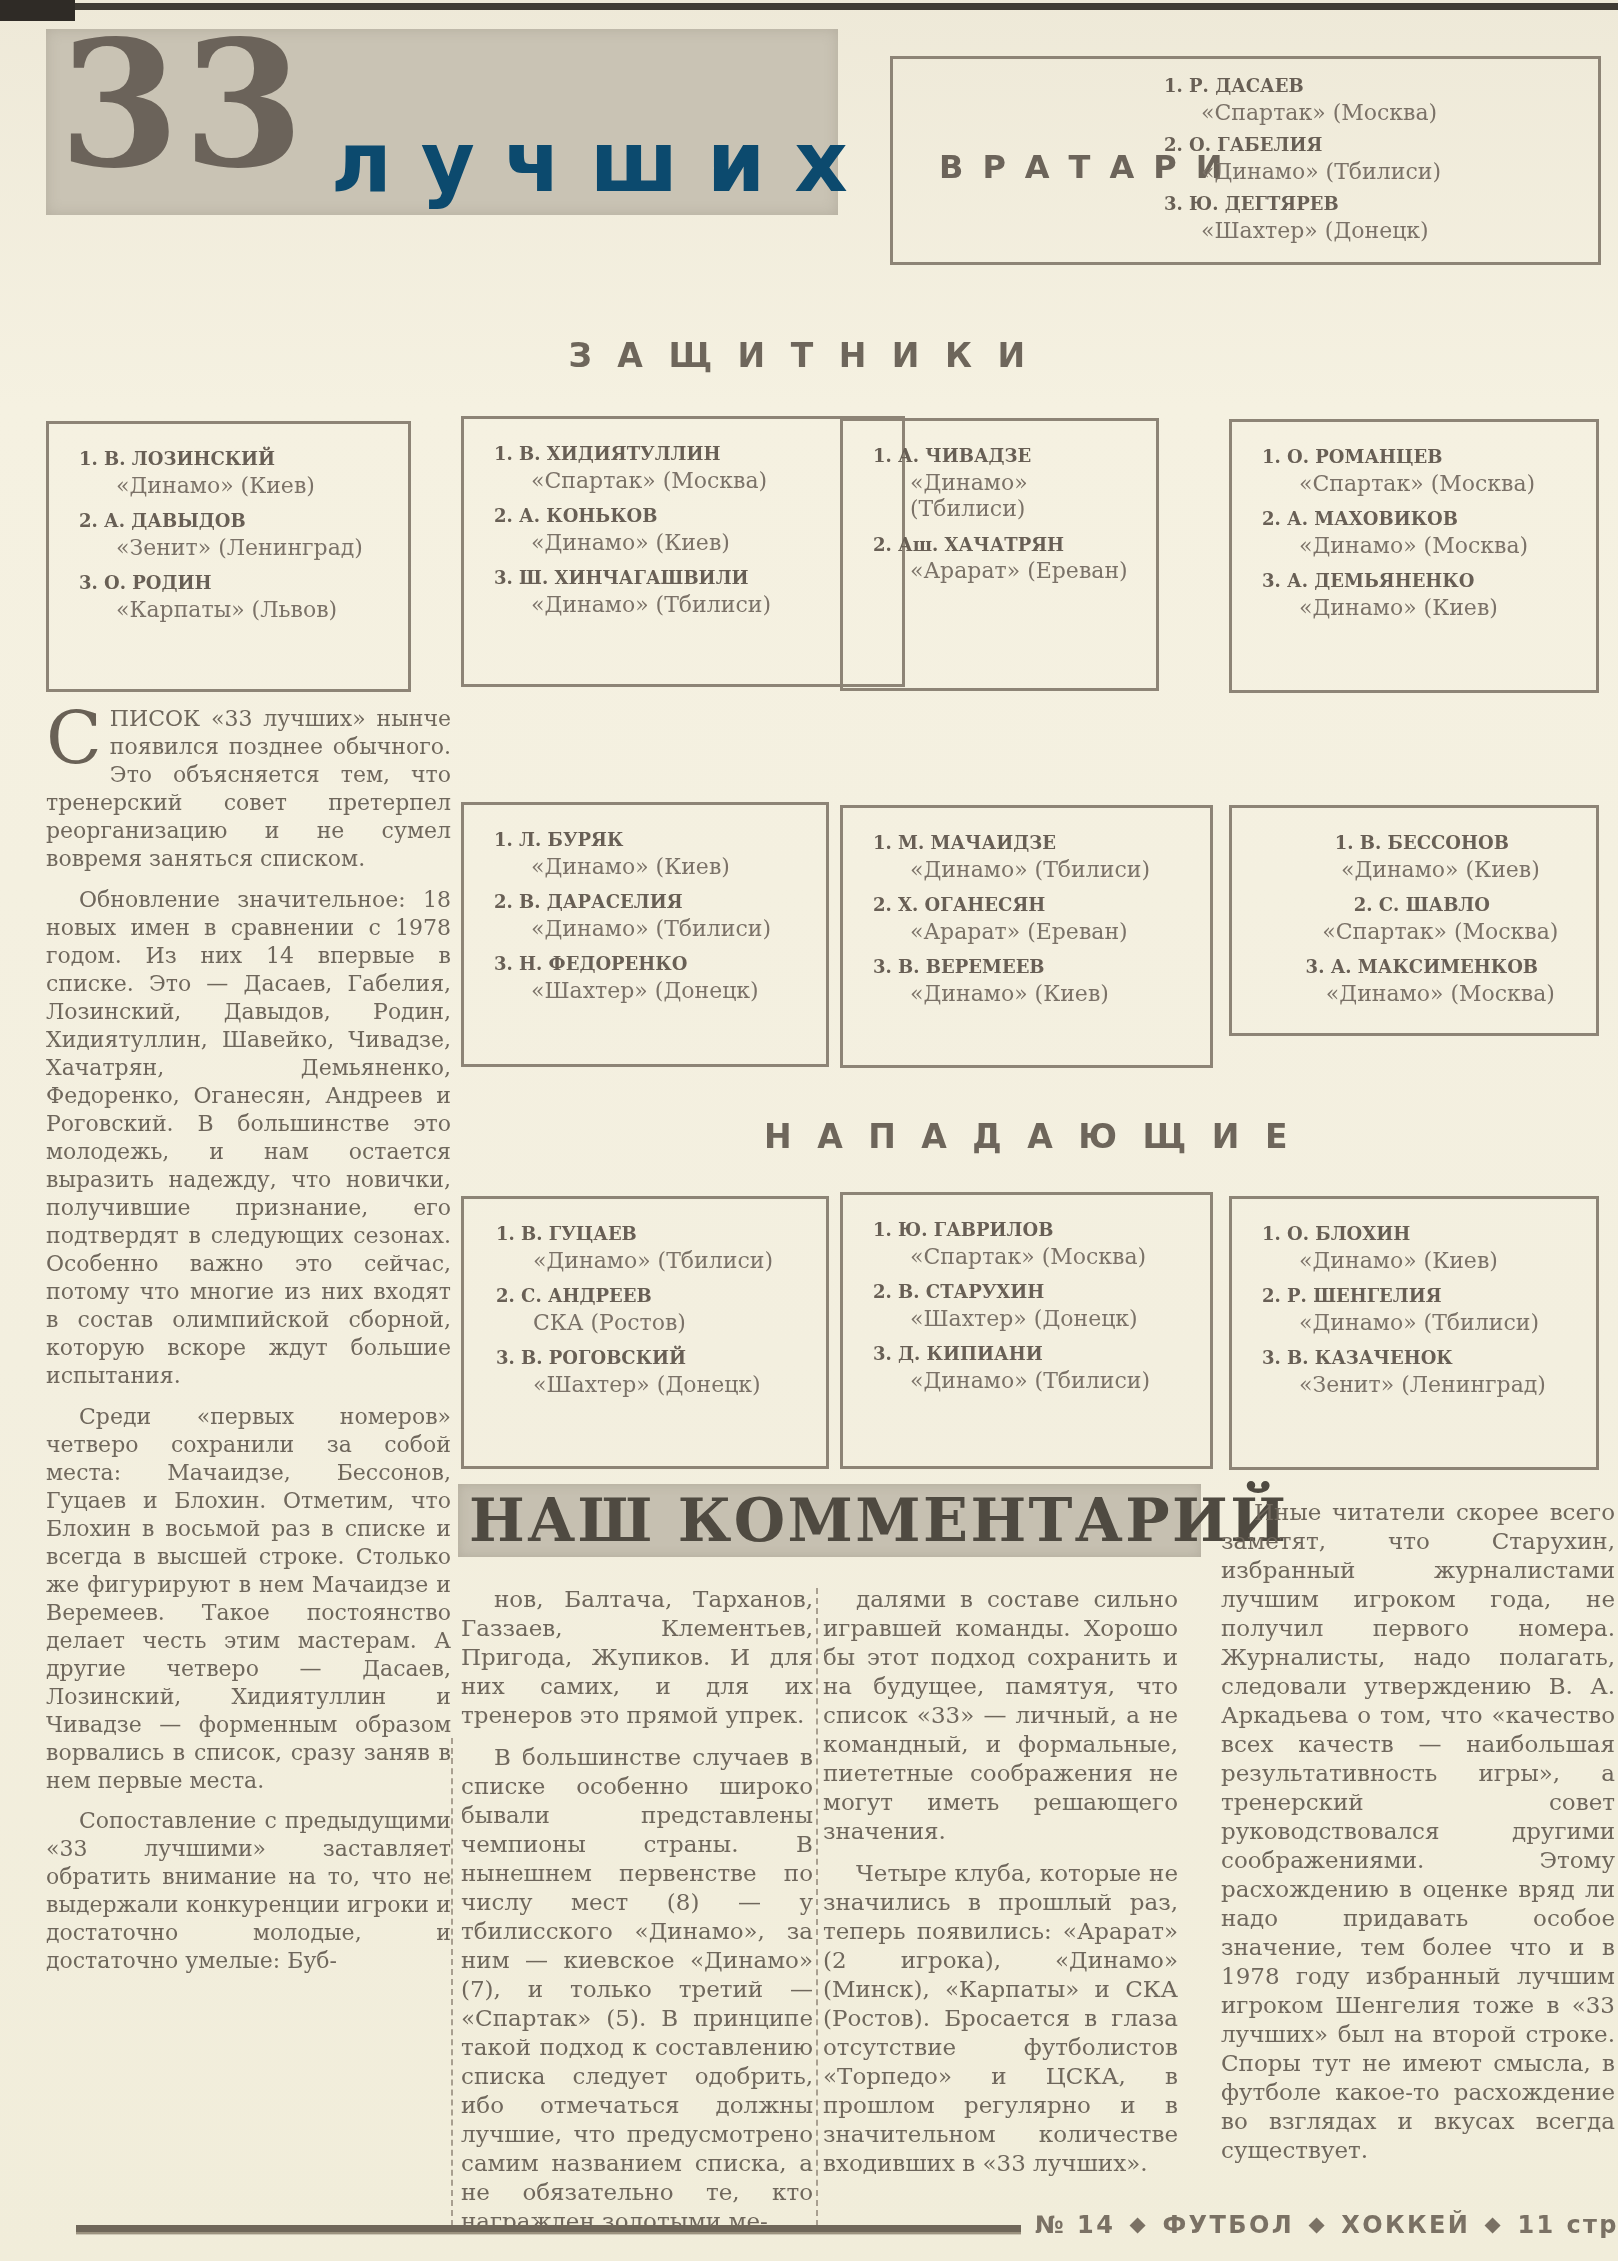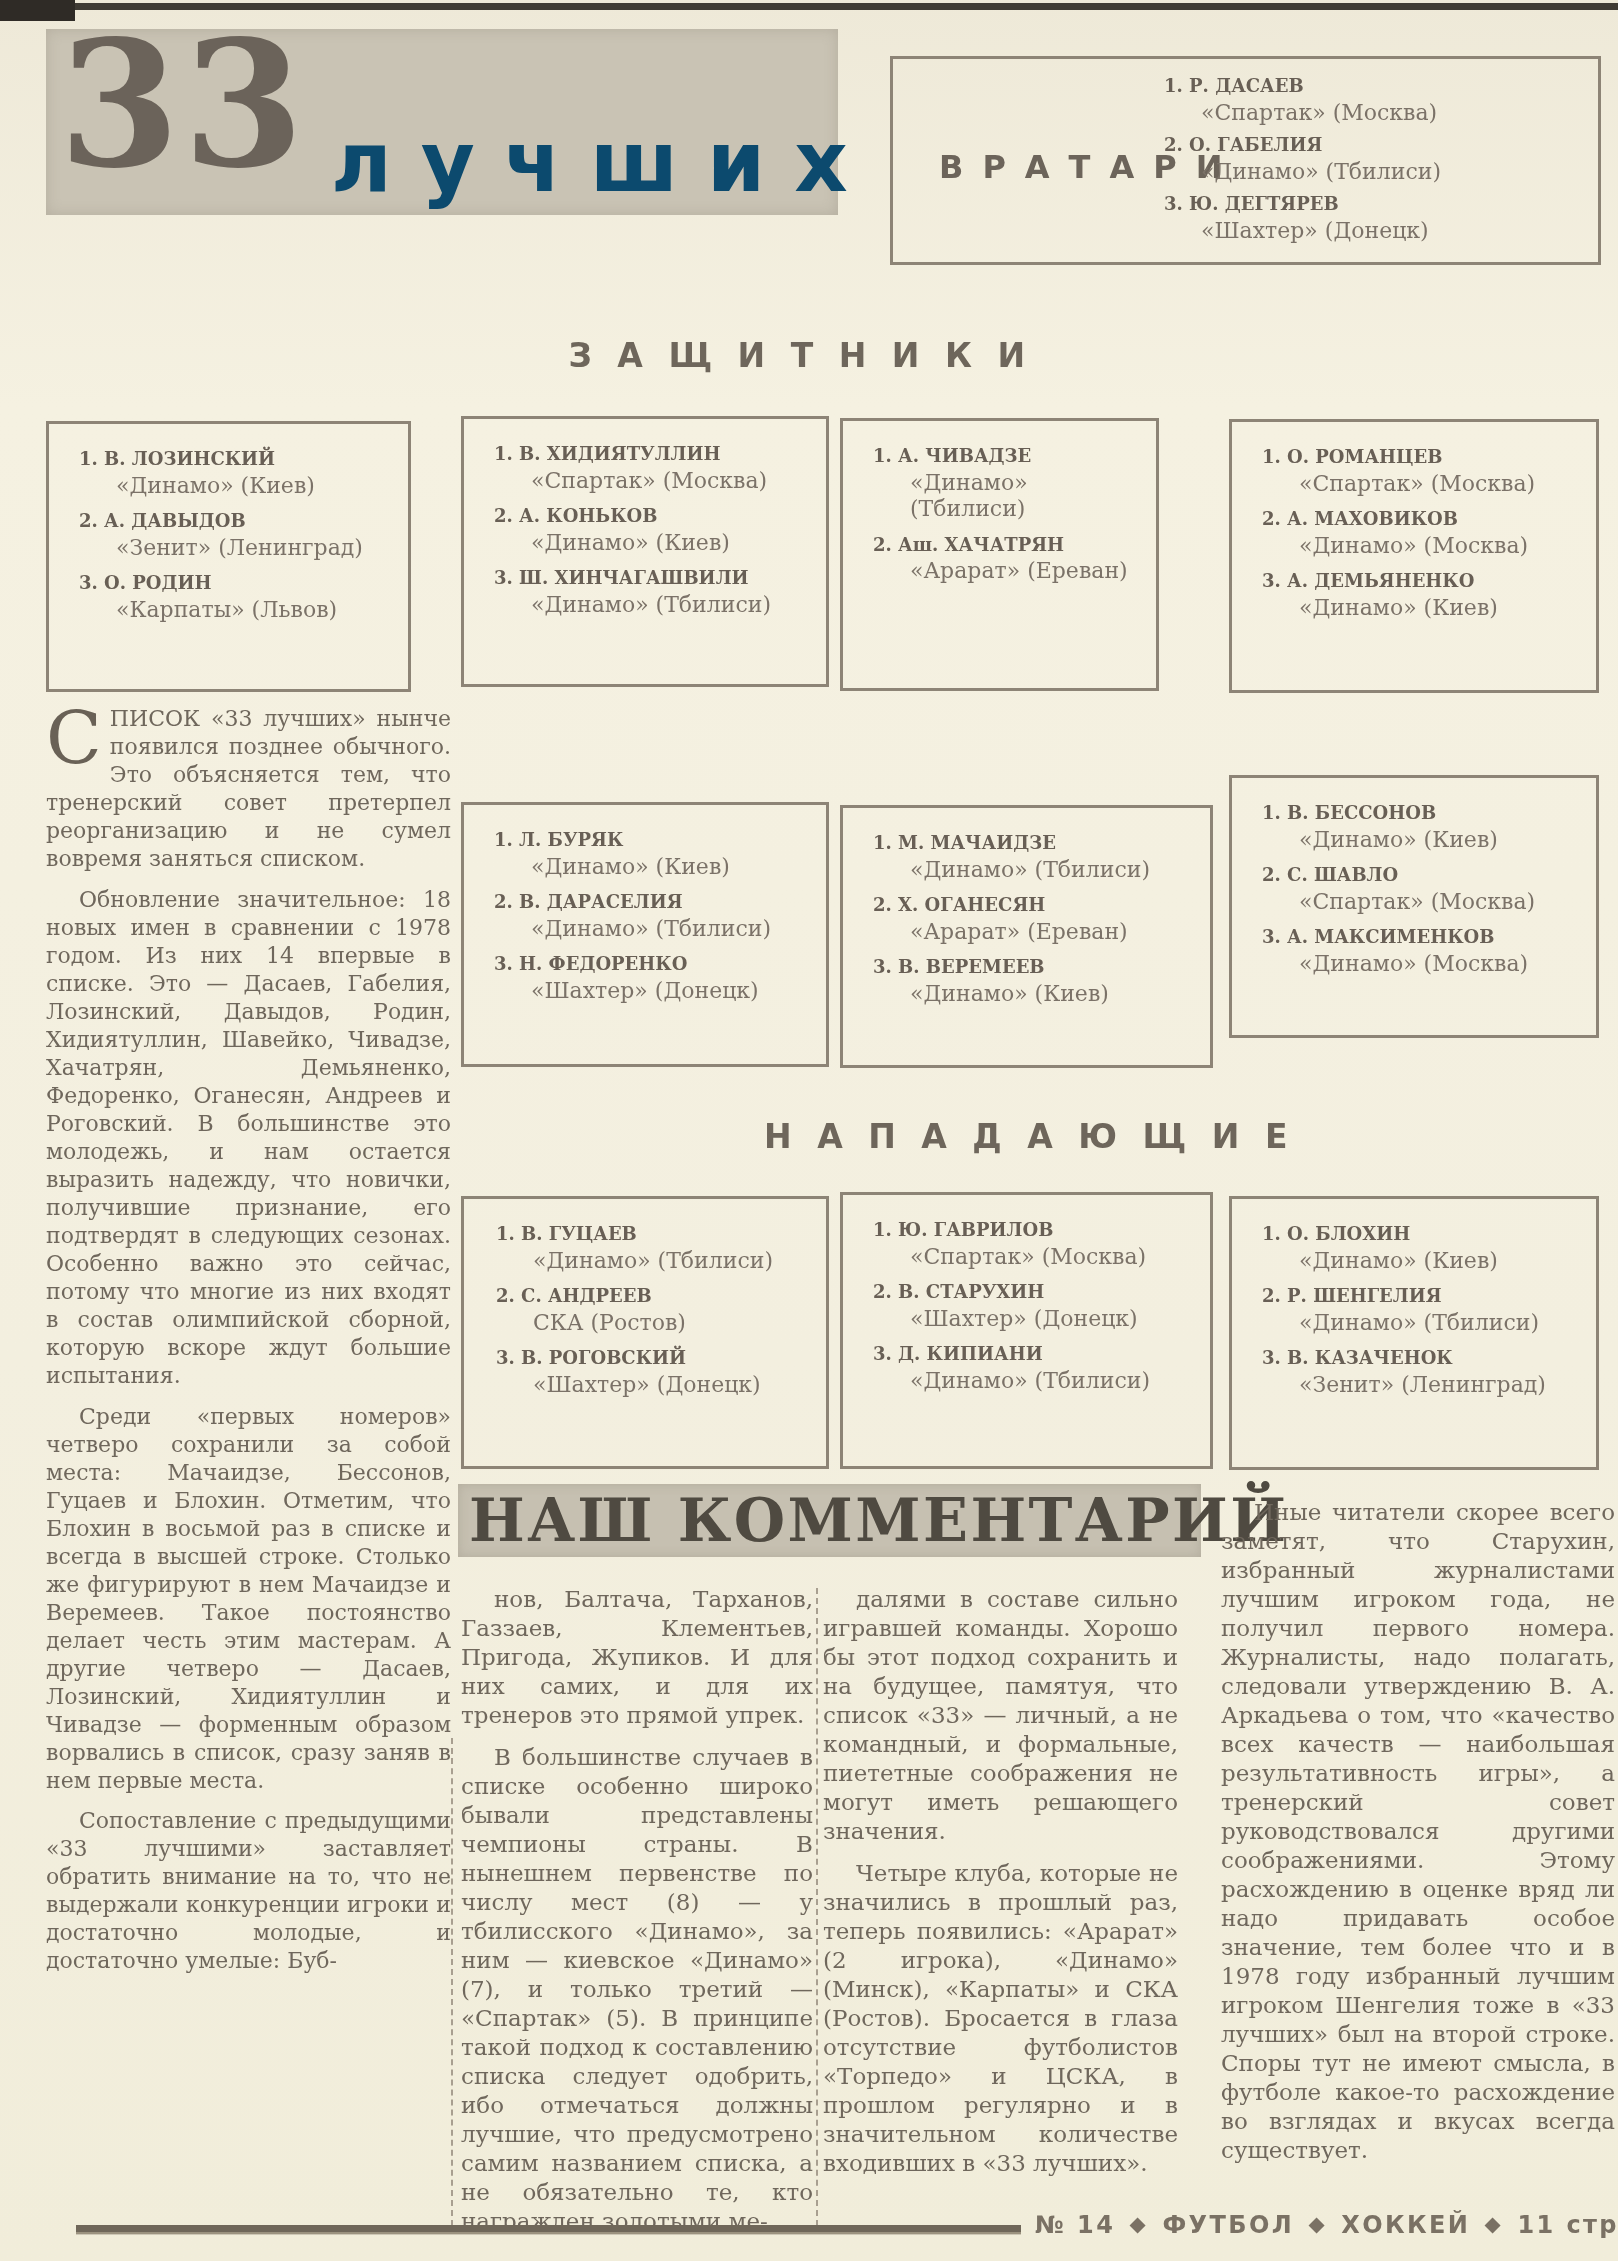--- a/index.html
+++ b/index.html
@@ -113,7 +113,7 @@
     </div>
   </div>
 
-  <div class="pbox" style="left:461px;top:416px;width:368px;height:271px;">
+  <div class="pbox" style="left:461px;top:416px;width:444px;height:271px;">
     <div class="entry">
       <div class="entry-name">1. В. ХИДИЯТУЛЛИН</div>
       <div class="entry-club">«Спартак» (Москва)</div>

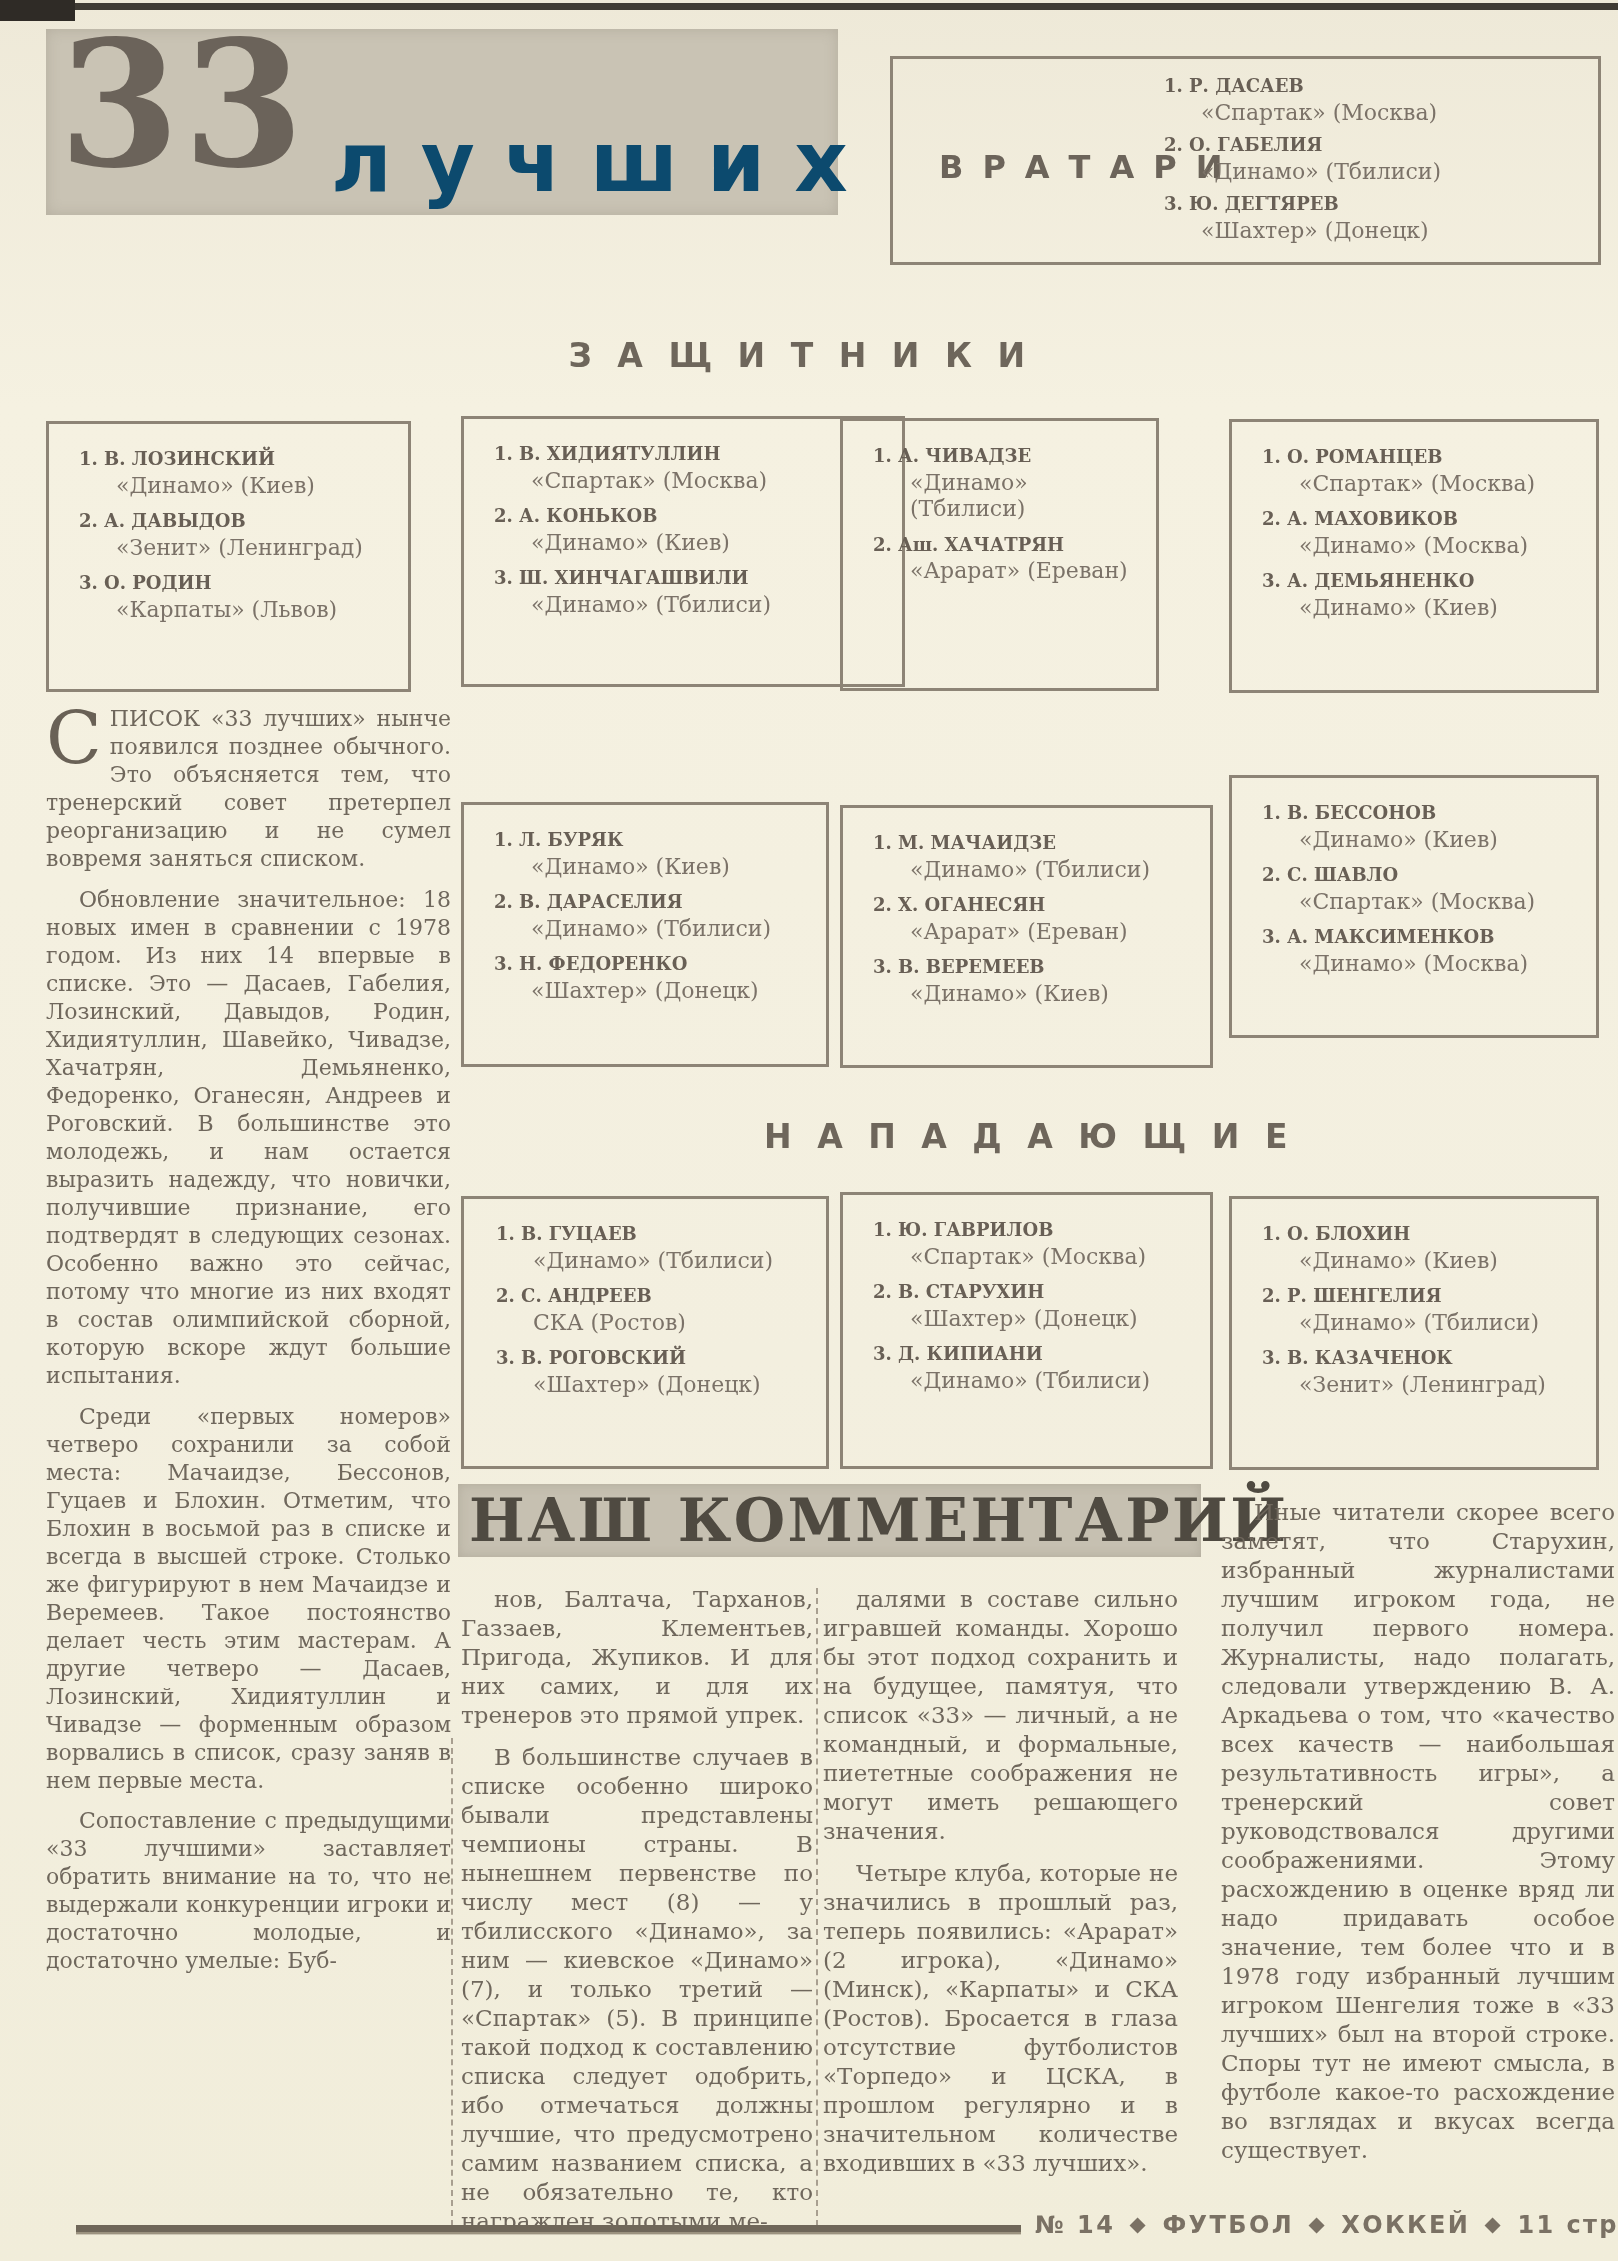--- a/index.html
+++ b/index.html
@@ -192,7 +192,7 @@
     </div>
   </div>
 
-  <div class="pbox" style="left:1229px;top:775px;width:370px;height:263px;">
+  <div class="pbox" style="left:1229px;top:805px;width:370px;height:231px;text-align:center;">
     <div class="entry">
       <div class="entry-name">1. В. БЕССОНОВ</div>
       <div class="entry-club">«Динамо» (Киев)</div>

